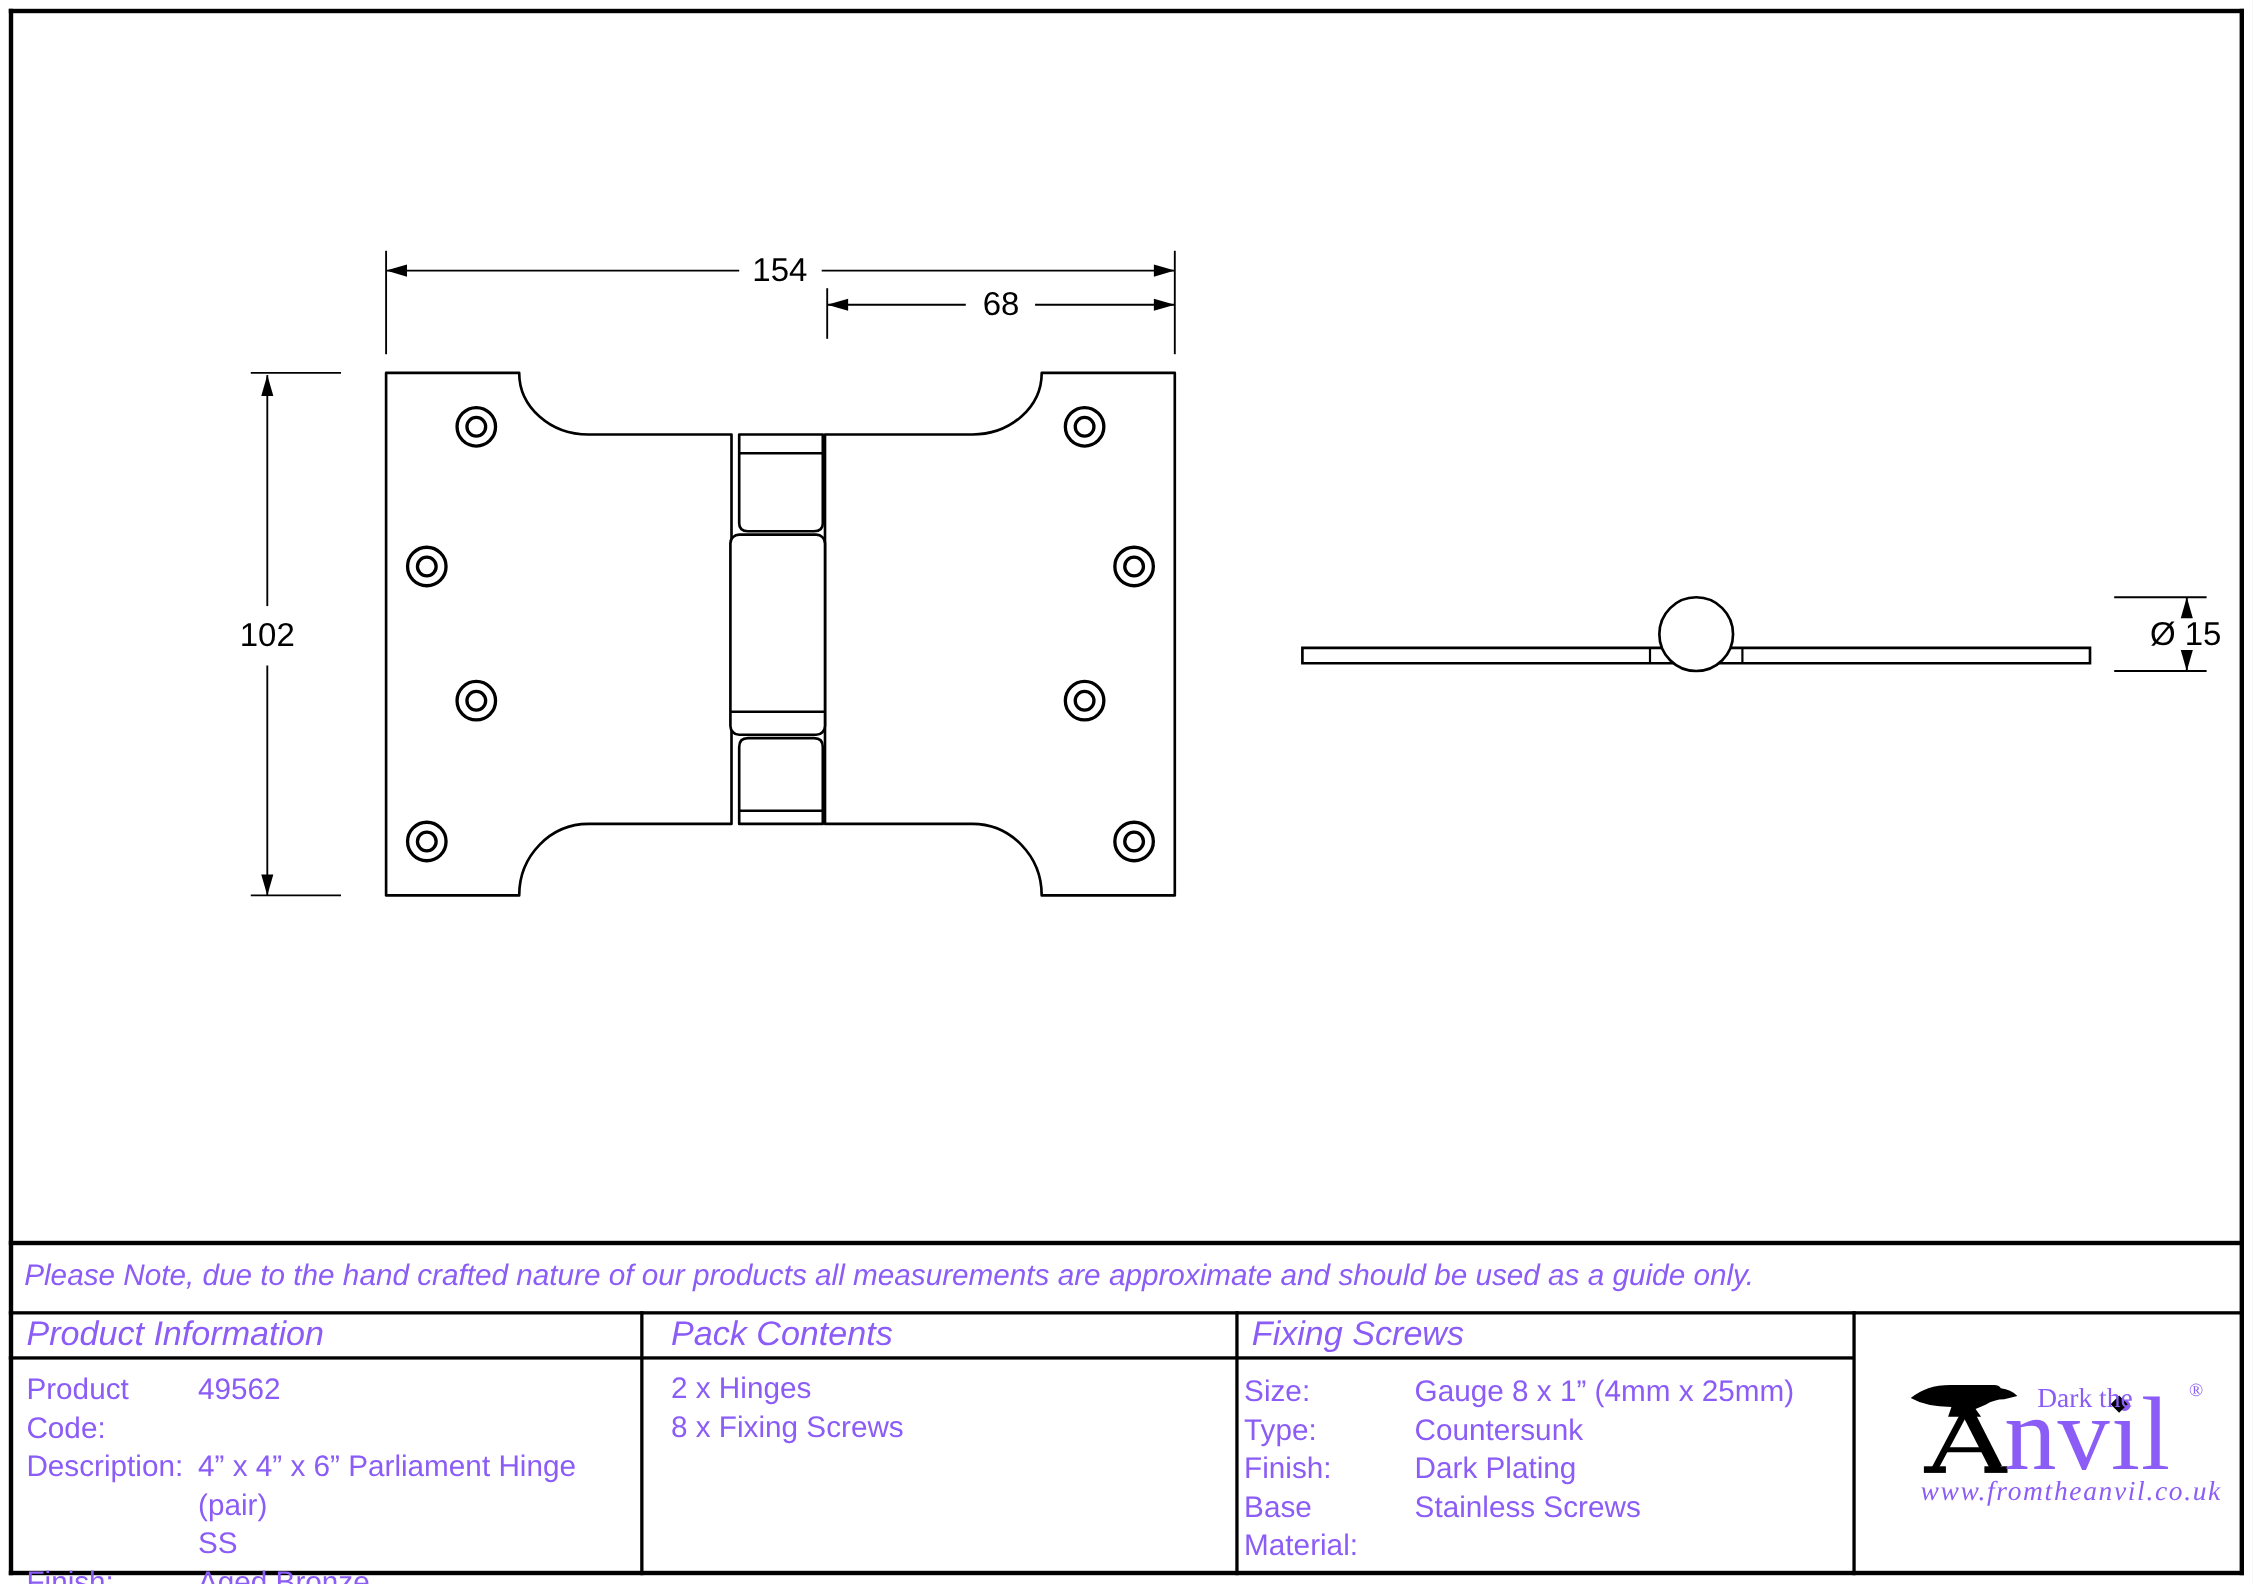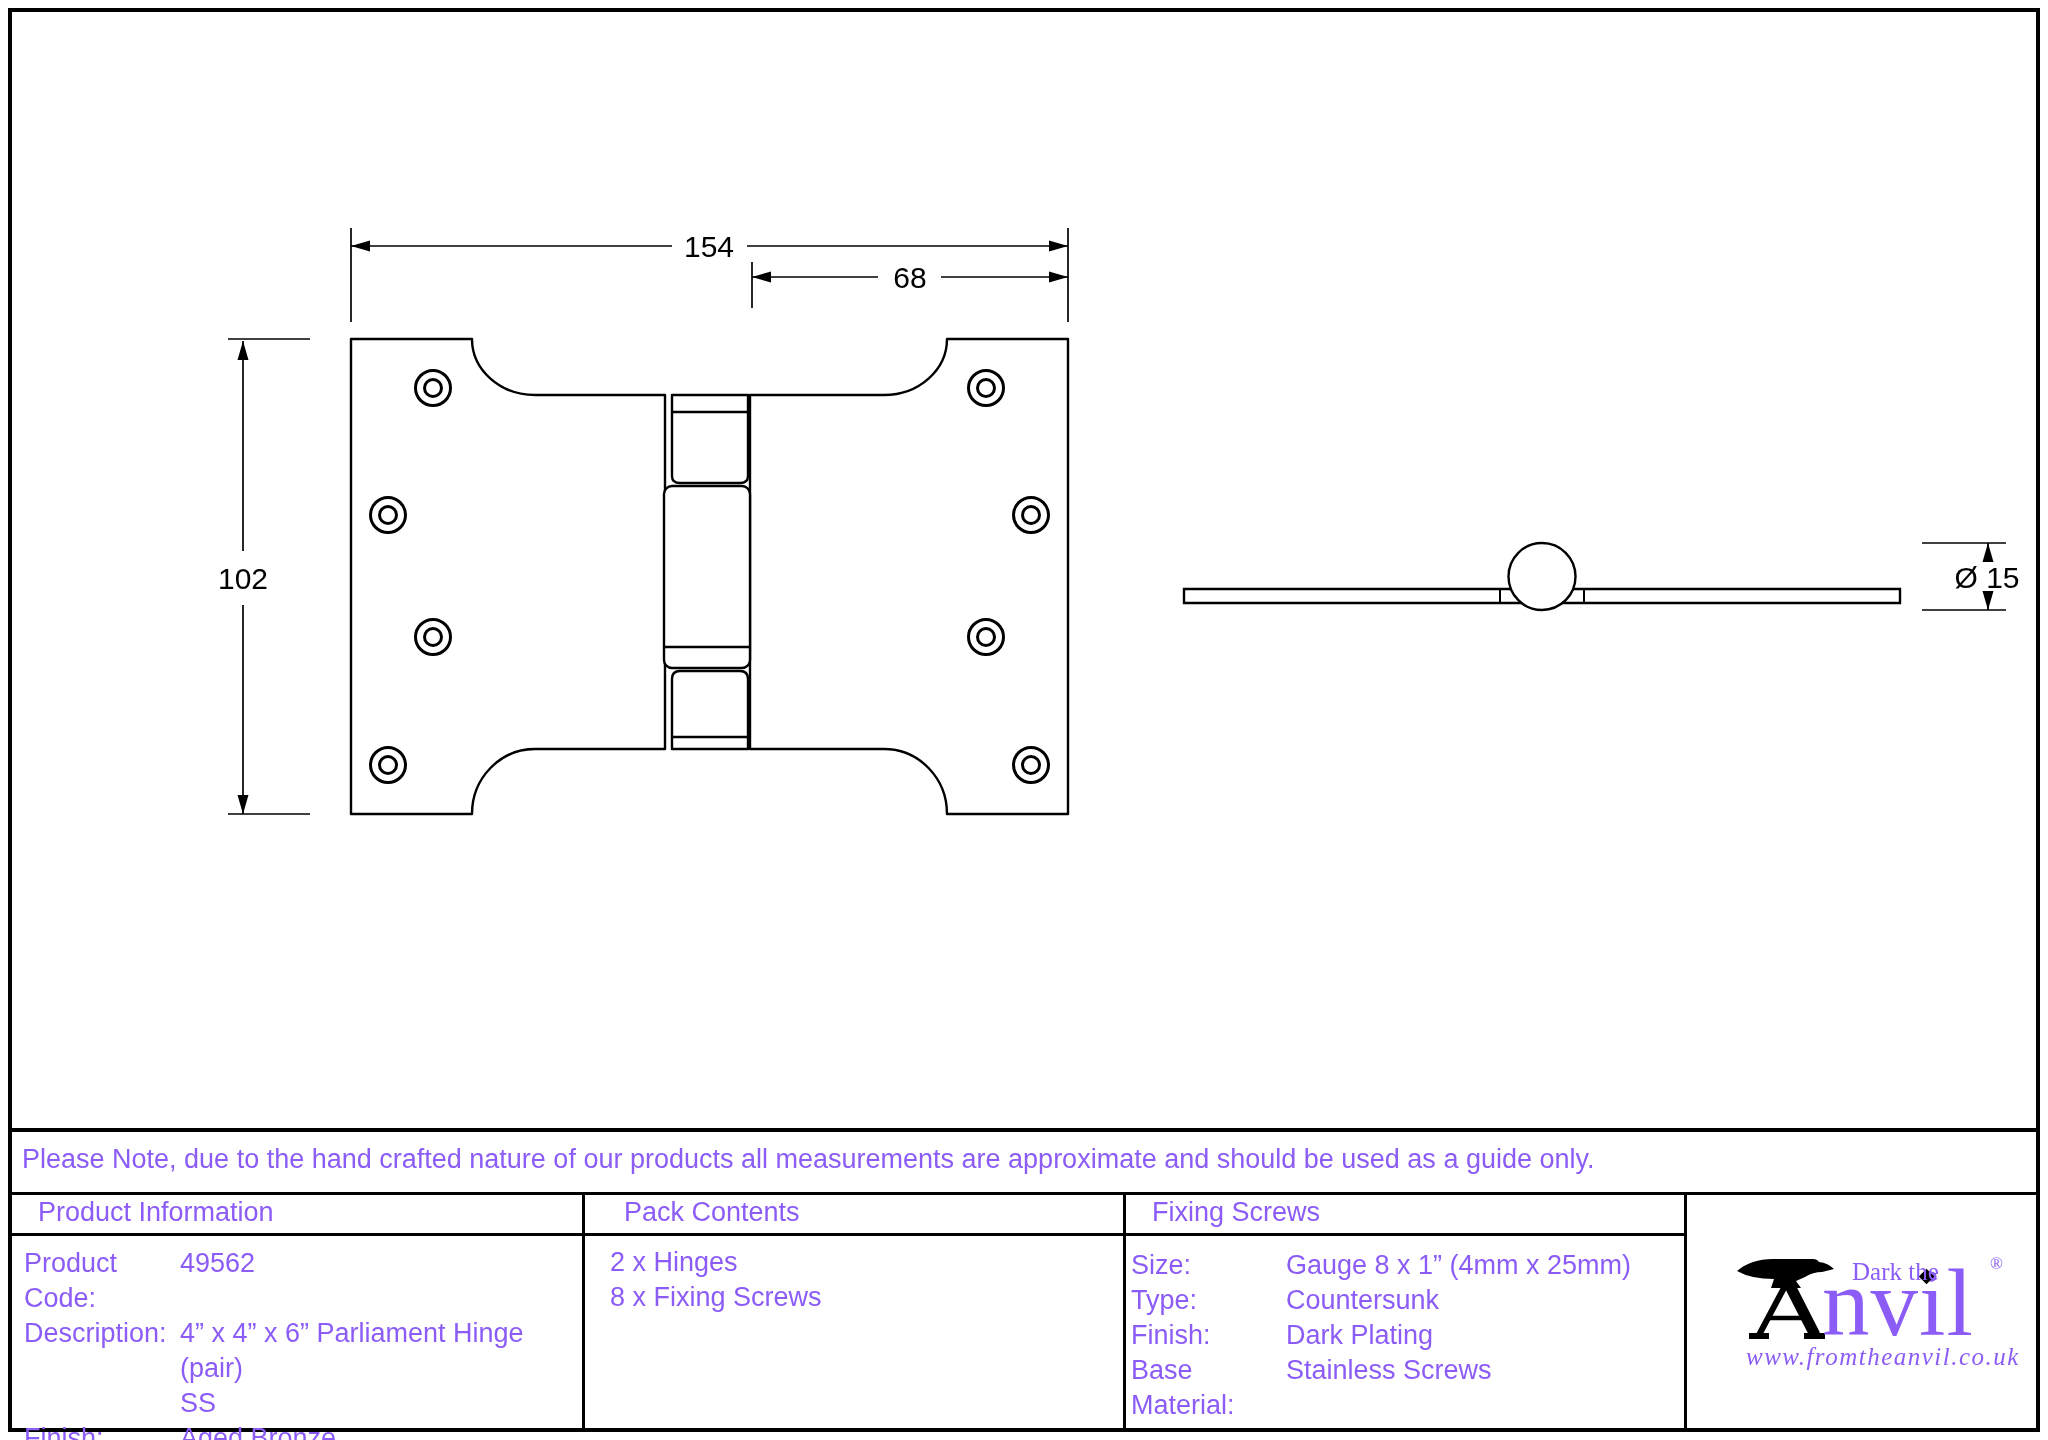--- a/index.html
+++ b/index.html
@@ -8,7 +8,7 @@
     font-family:"Liberation Sans",sans-serif;color:#8b5cf6;overflow:hidden;
   }
   .hline,.vline{position:absolute;background:#000;}
-  .txt{position:absolute;white-space:pre;}
+  .txt{position:absolute;white-space:pre;font-style:italic;}
   .note-text{font-size:27px;line-height:35px;}
   .th{font-size:27px;line-height:35px;margin-left:14px;}
   .cell{position:absolute;font-size:27px;line-height:35px;}

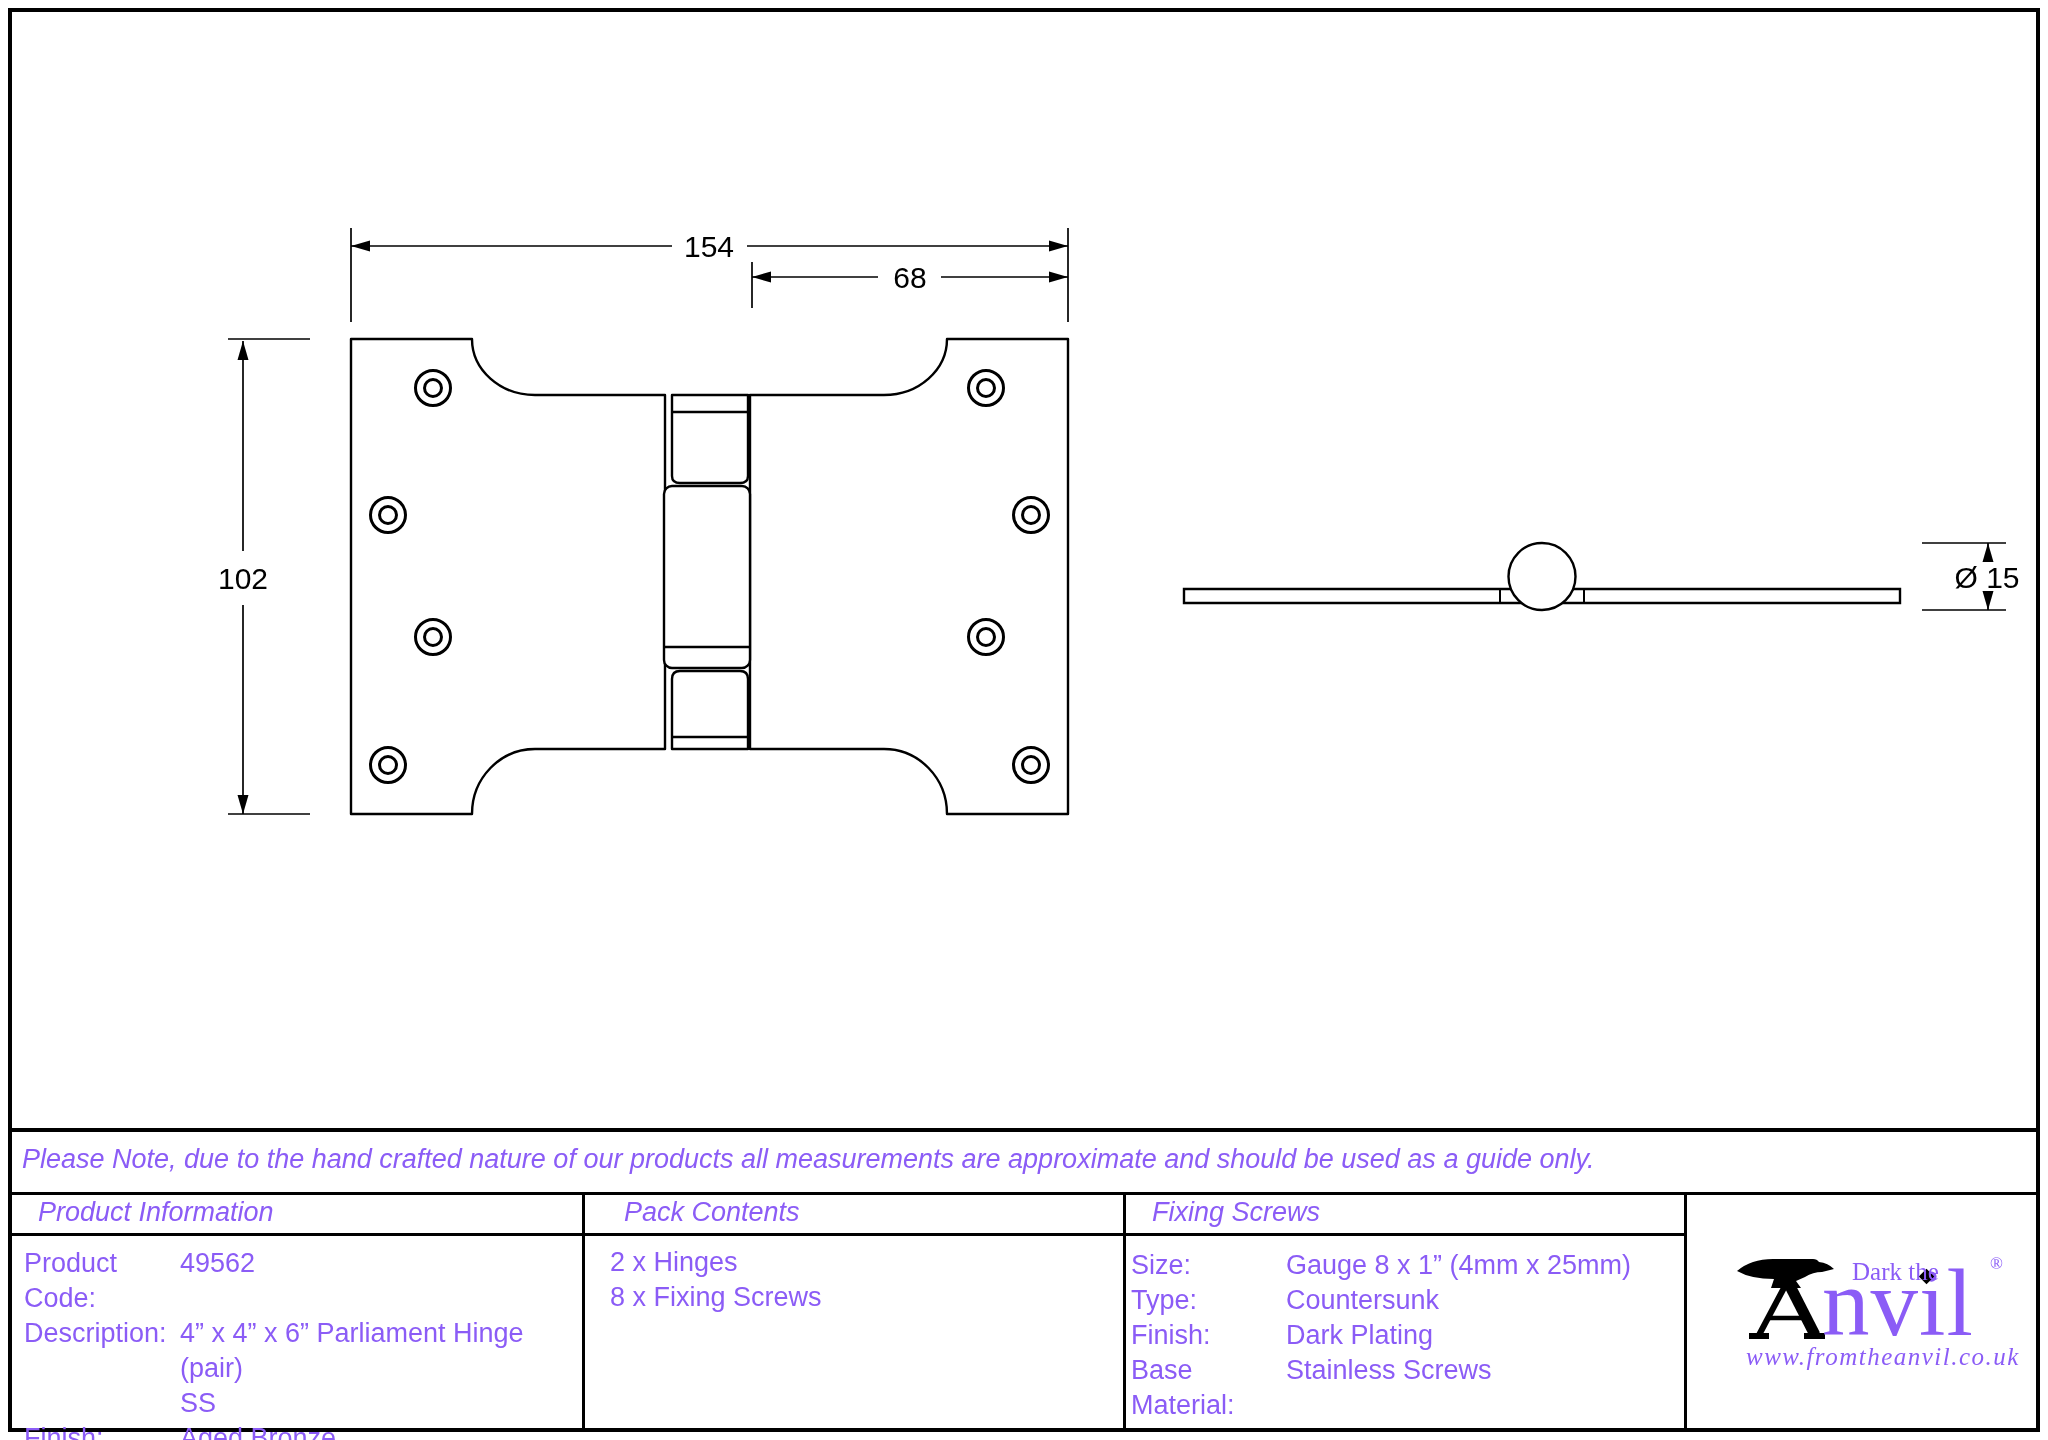--- a/index.html
+++ b/index.html
@@ -10,7 +10,7 @@
   .hline,.vline{position:absolute;background:#000;}
   .txt{position:absolute;white-space:pre;font-style:italic;}
   .note-text{font-size:27px;line-height:35px;}
-  .th{font-size:27px;line-height:35px;margin-left:14px;}
+  .th{font-size:31px;line-height:35px;}
   .cell{position:absolute;font-size:27px;line-height:35px;}
   .row{display:flex;}
   .lbl{flex:0 0 156px;}

